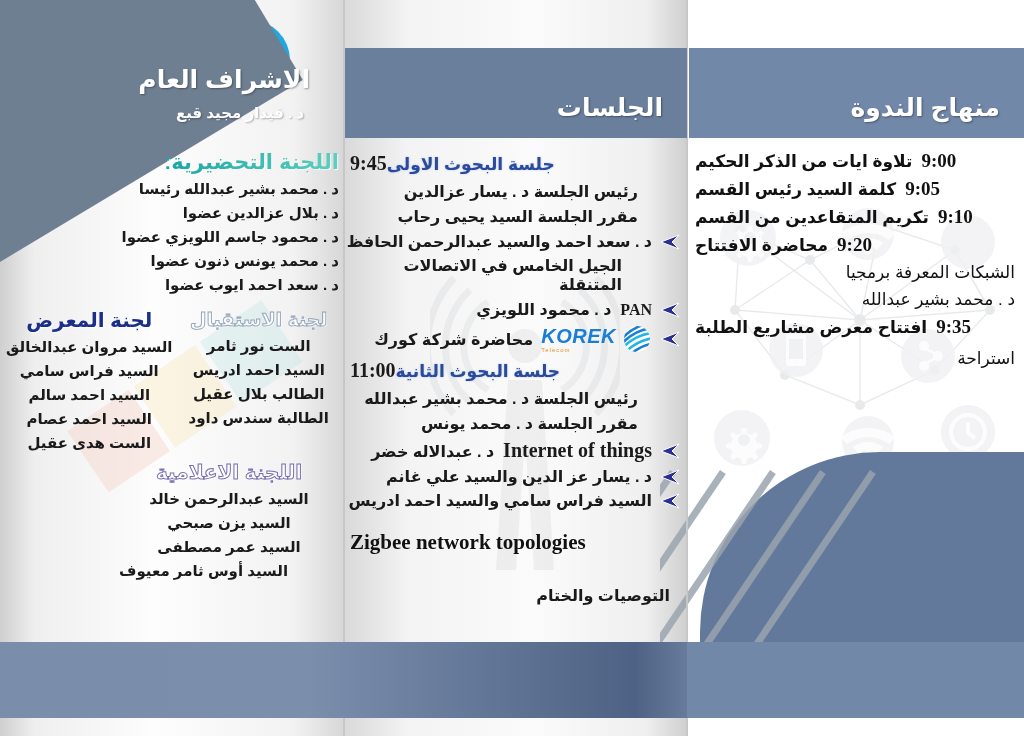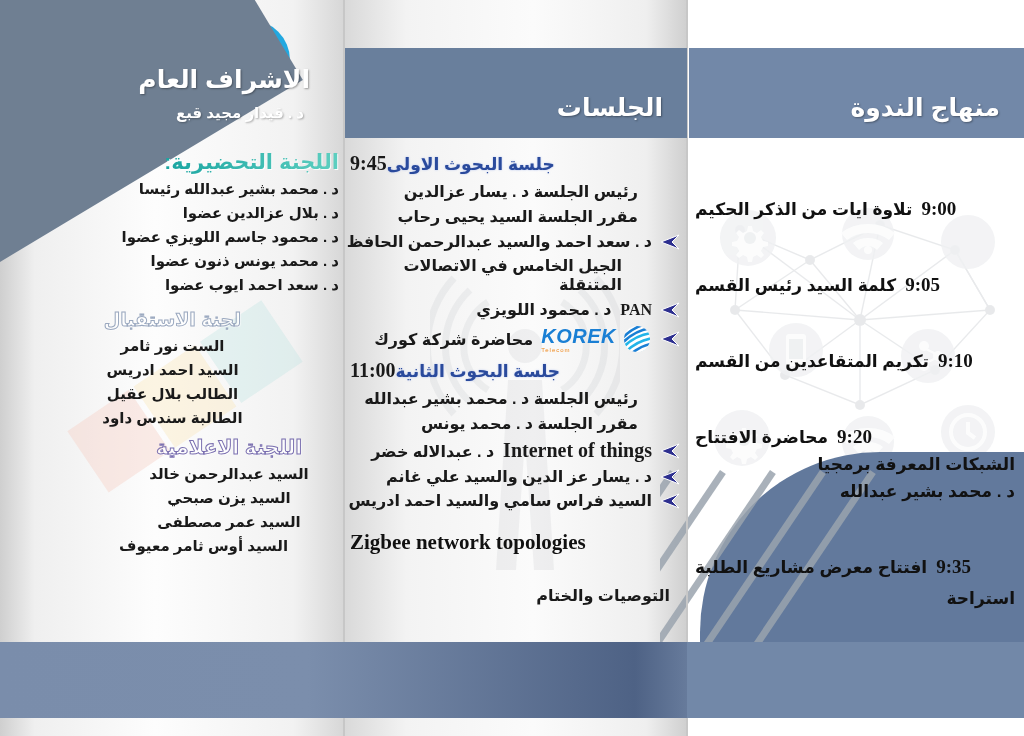--- a/index.html
+++ b/index.html
@@ -98,7 +98,7 @@
   .manhaj-line{text-align:right;font-weight:bold;font-size:17px;color:#111;margin-bottom:6px;white-space:nowrap;}
   .manhaj-item{display:flex;flex-direction:row-reverse;justify-content:flex-start;
                align-items:baseline;gap:9px;margin-bottom:6px;}
-  .manhaj-item .time{order:2;margin-top:48px;}
+  .manhaj-item .time{order:2;}
   .manhaj-item .desc{order:1;}
 
   

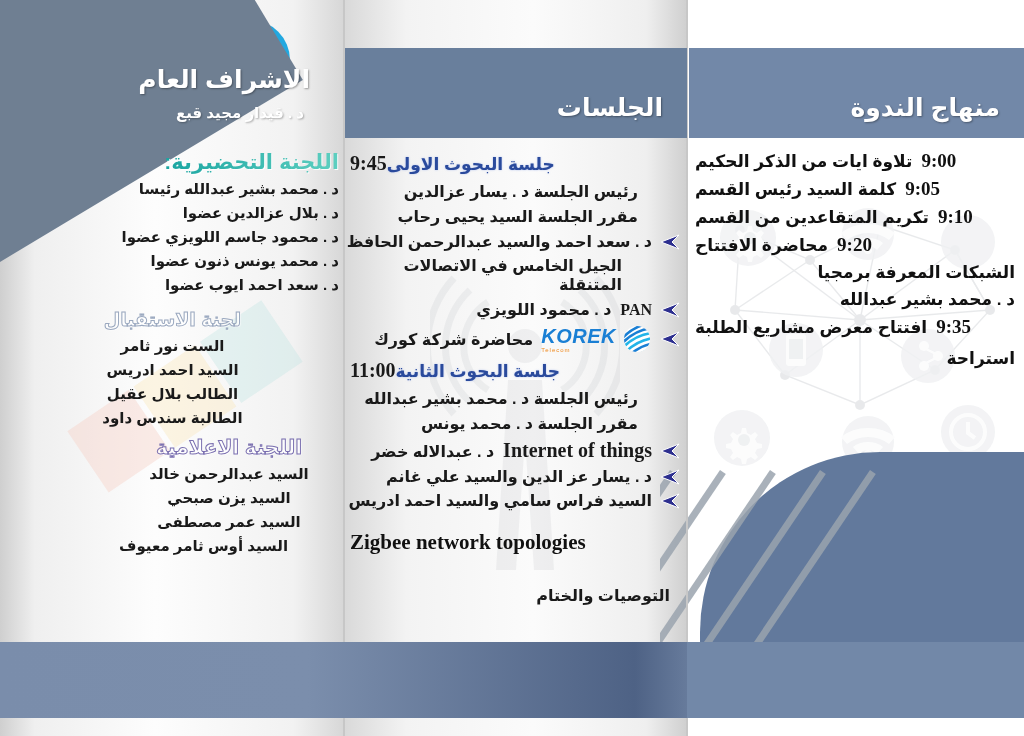--- a/index.html
+++ b/index.html
@@ -95,7 +95,7 @@
   .col-ishraf{left:6px;  top:150px;width:333px;}
   .time{font-weight:bold;font-size:19px;color:#111;font-family:"Liberation Serif",serif;}
   .desc{font-weight:bold;font-size:17px;color:#111;}
-  .manhaj-line{text-align:right;font-weight:bold;font-size:17px;color:#111;margin-bottom:6px;white-space:nowrap;}
+  .manhaj-line{text-align:right;font-weight:normal;font-size:17px;color:#111;margin-bottom:6px;white-space:nowrap;}
   .manhaj-item{display:flex;flex-direction:row-reverse;justify-content:flex-start;
                align-items:baseline;gap:9px;margin-bottom:6px;}
   .manhaj-item .time{order:2;}

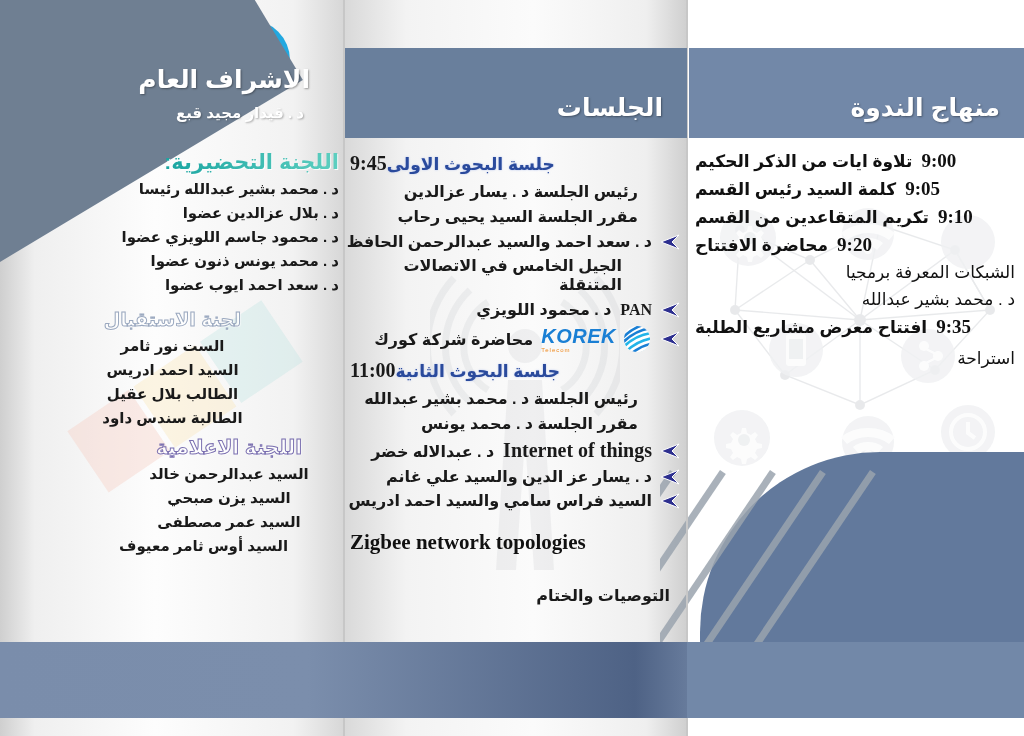--- a/index.html
+++ b/index.html
@@ -436,6 +436,14 @@
         <div class="cm-line" style="text-align:center;">الطالبة سندس داود</div>
       </div>
 
+      <div>
+        <div class="cm-title maarid" style="font-size:20px;text-align:center;">لجنة المعرض</div>
+        <div class="cm-line" style="text-align:center;">السيد مروان عبدالخالق</div>
+        <div class="cm-line" style="text-align:center;">السيد فراس سامي</div>
+        <div class="cm-line" style="text-align:center;">السيد احمد سالم</div>
+        <div class="cm-line" style="text-align:center;">السيد احمد عصام</div>
+        <div class="cm-line" style="text-align:center;">الست هدى عقيل</div>
+      </div>
     </div>
 
     <div style="margin-top:2px;width:220px;">

